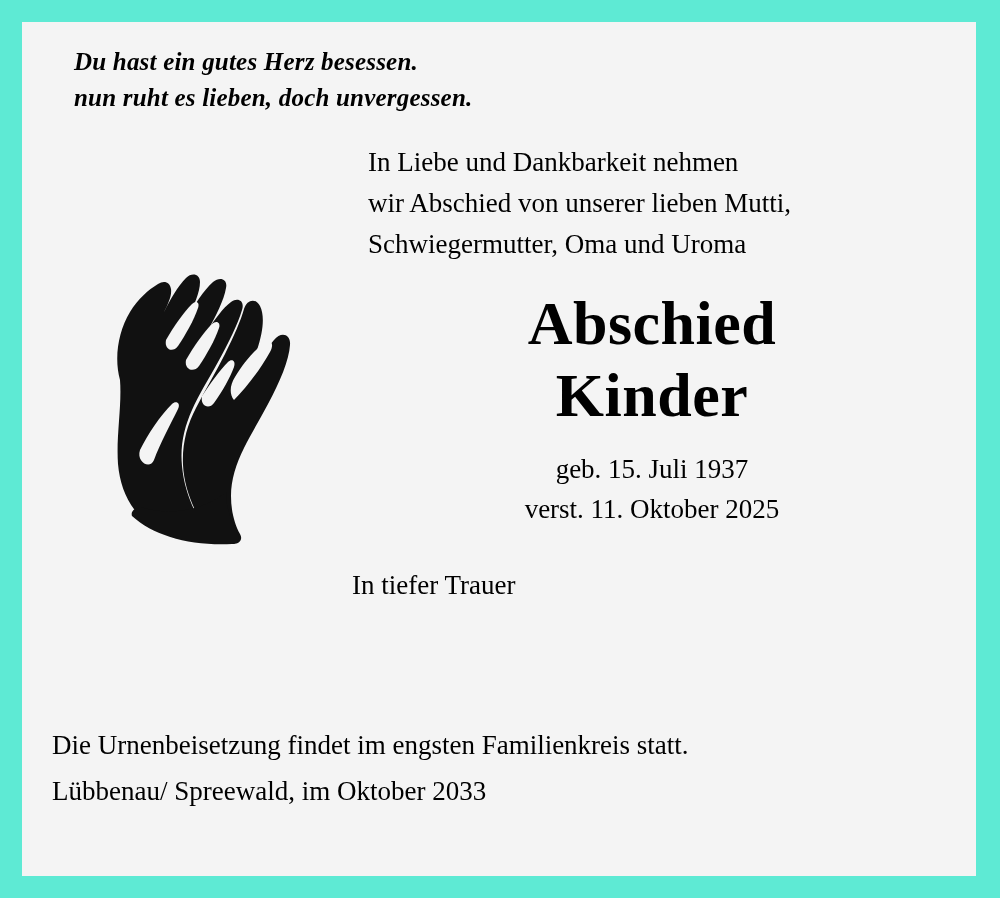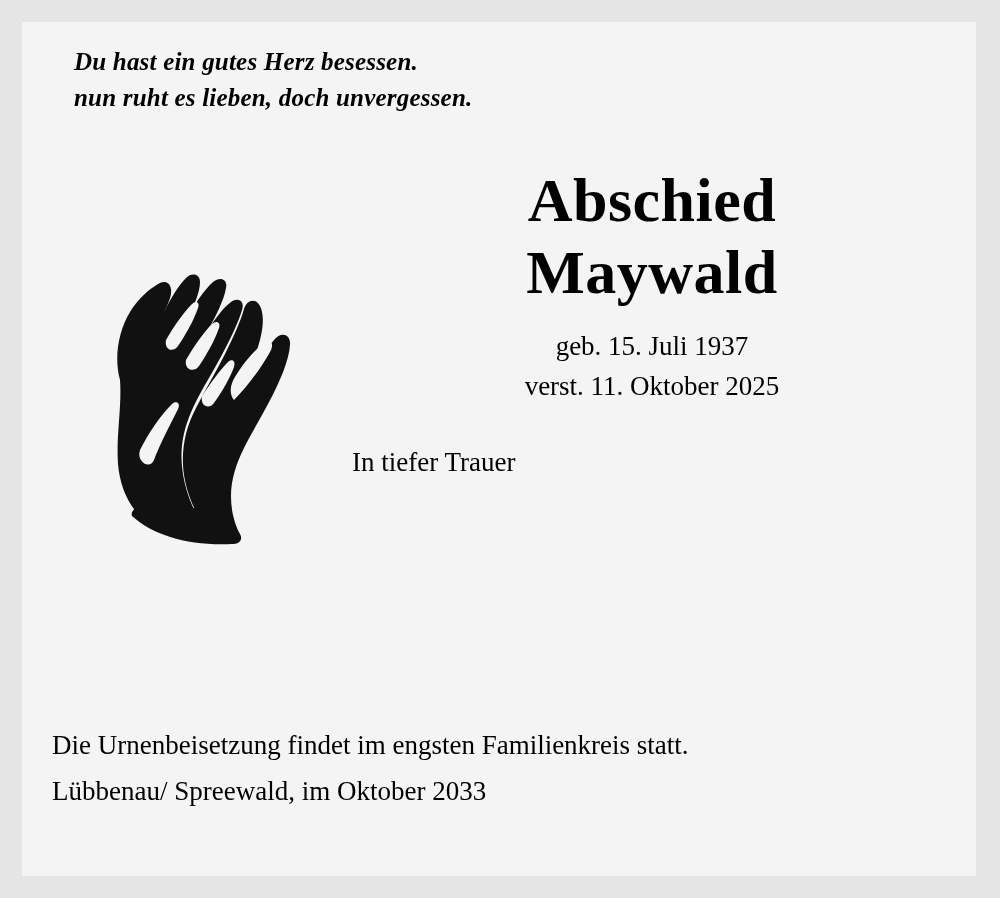--- a/index.html
+++ b/index.html
@@ -20,7 +20,7 @@
     top: 0;
     width: 1000px;
     height: 898px;
-    background: #e5e5e5;
+    background: #5eead4;
     box-sizing: border-box;
     padding: 22px 24px 22px 22px;
   }

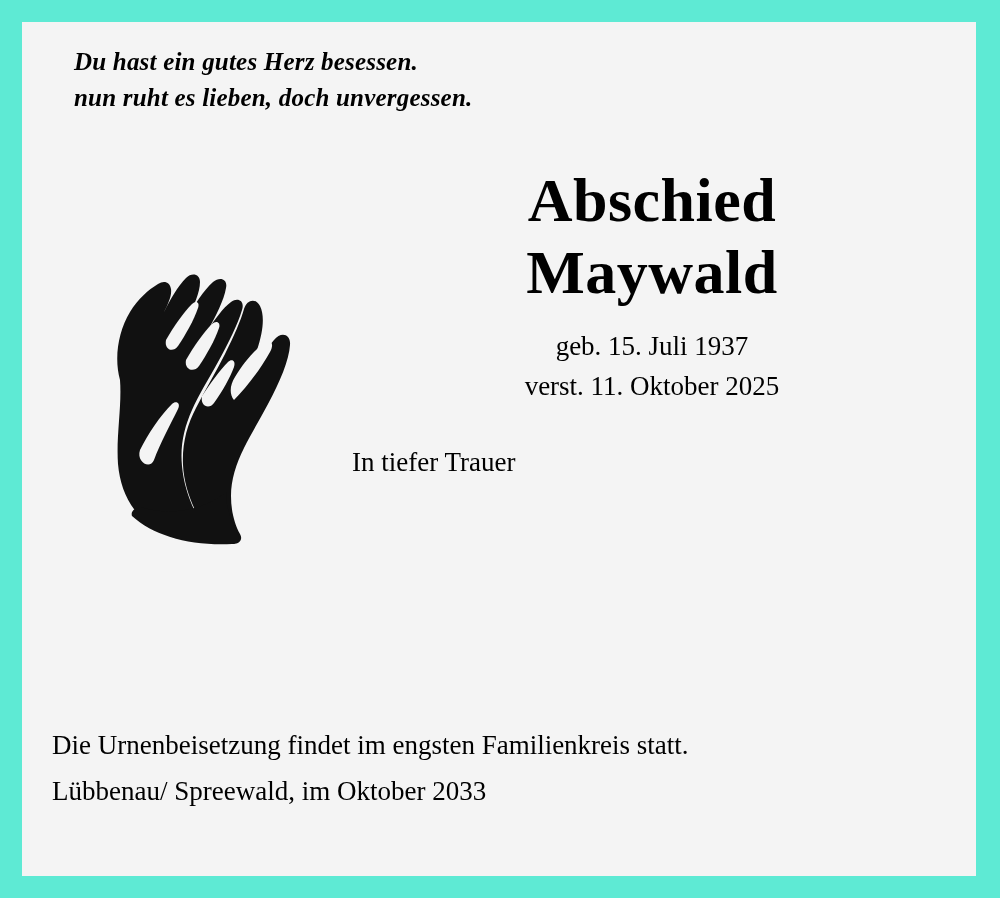--- a/index.html
+++ b/index.html
@@ -157,6 +157,11 @@
     </div>
 
     <div class="main-col">
+      <div class="intro">
+        <div>In Liebe und Dankbarkeit nehmen</div>
+        <div>wir Abschied von unserer lieben Mutti,</div>
+        <div>Schwiegermutter, Oma und Uroma</div>
+      </div>
 
       <div class="name">
         <div>Abschied</div>

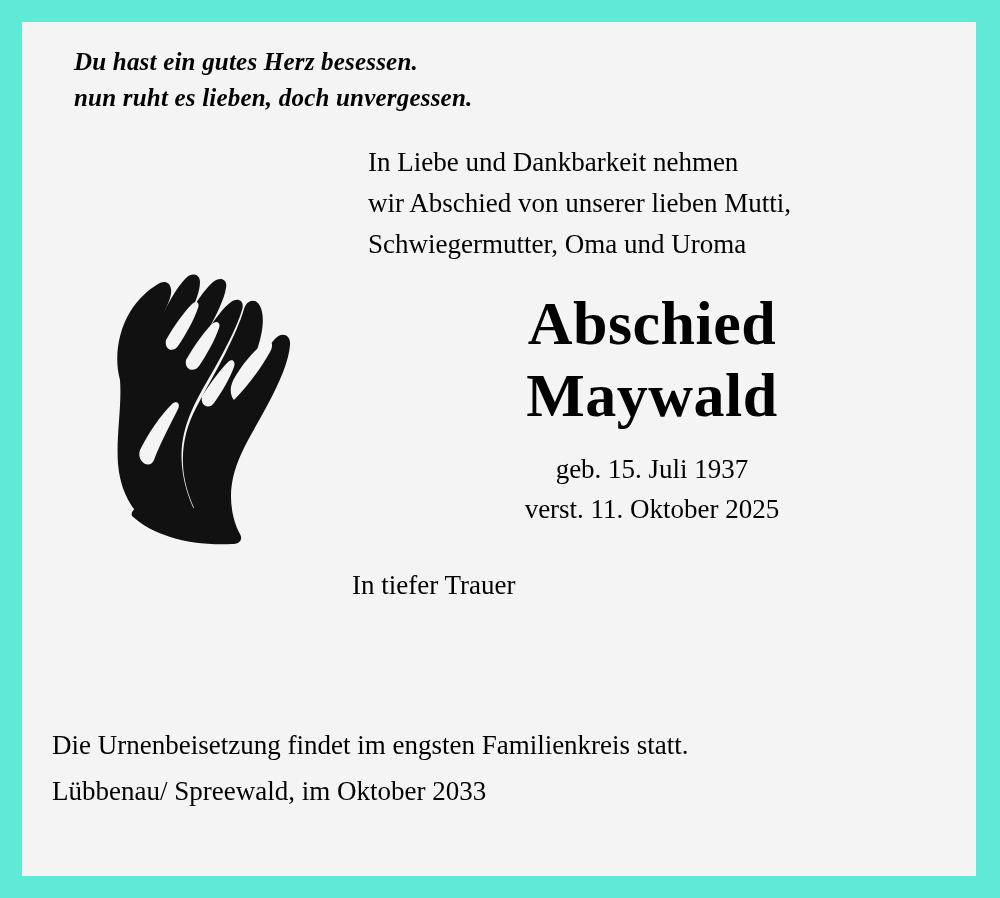--- a/index.html
+++ b/index.html
@@ -165,7 +165,7 @@
 
       <div class="name">
         <div>Abschied</div>
-        <div>Maywald</div>
+        <div>Kinder</div>
       </div>
 
       <div class="dates">

